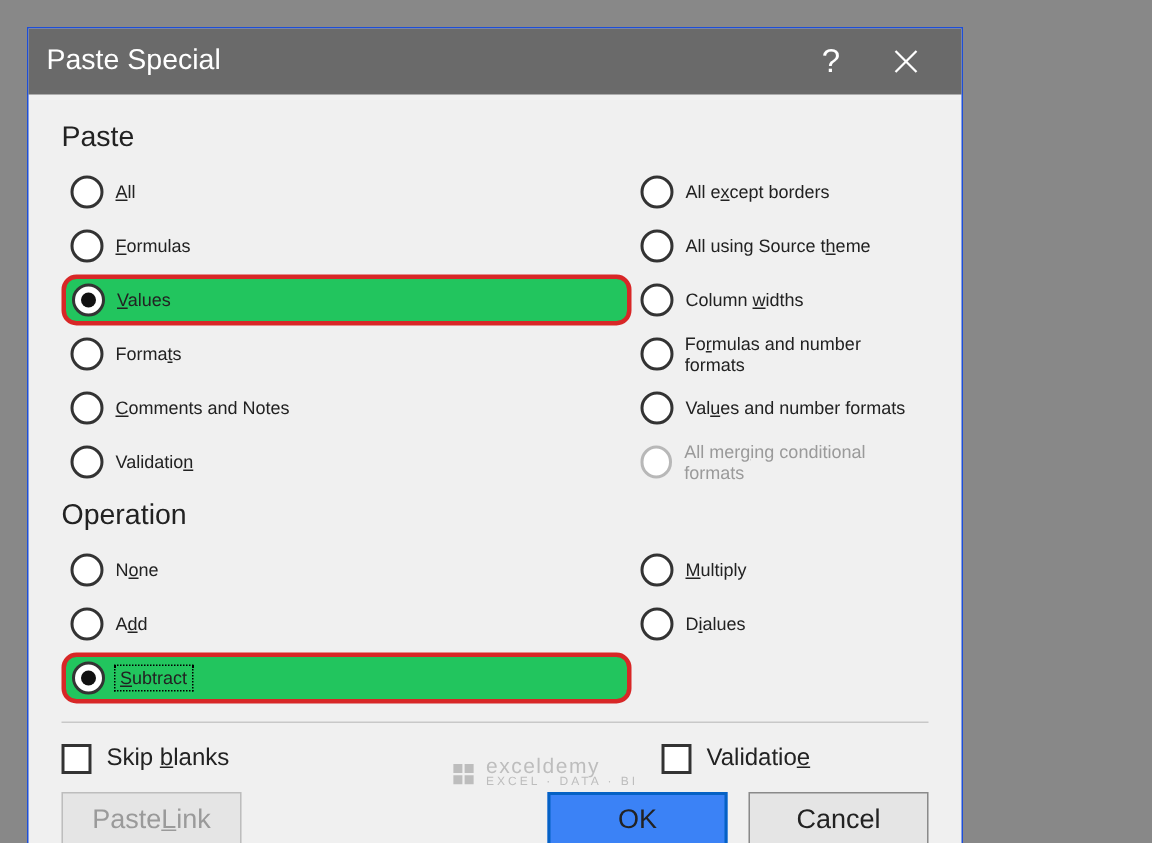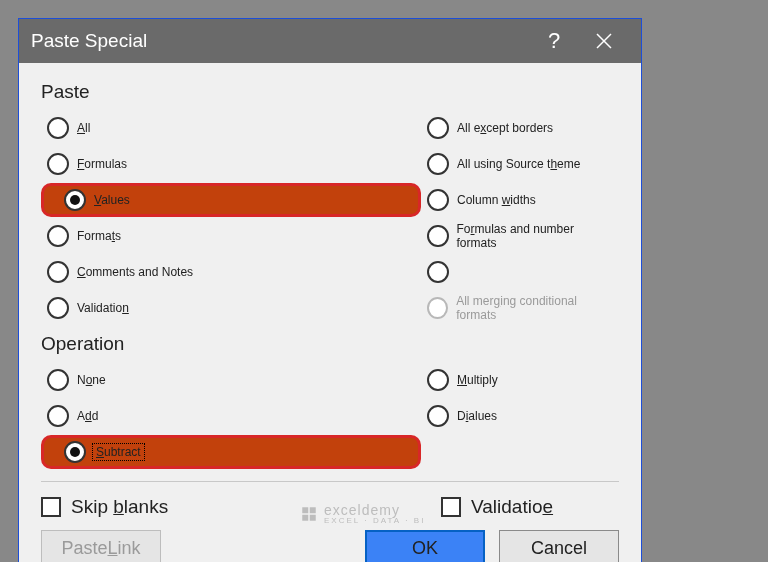--- a/index.html
+++ b/index.html
@@ -95,10 +95,10 @@
 }
 .opt-label.disabled { color: #9a9a9a; }
 .highlight {
-  background: #c2410c;
+  background: #22c55e;
   border: 3px solid #d82727;
   border-radius: 10px;
-  padding: 0 6px 0 20px;
+  padding: 0 6px 0 4px;
 }
 .focus-rect {
   outline: 1.5px dotted #000;

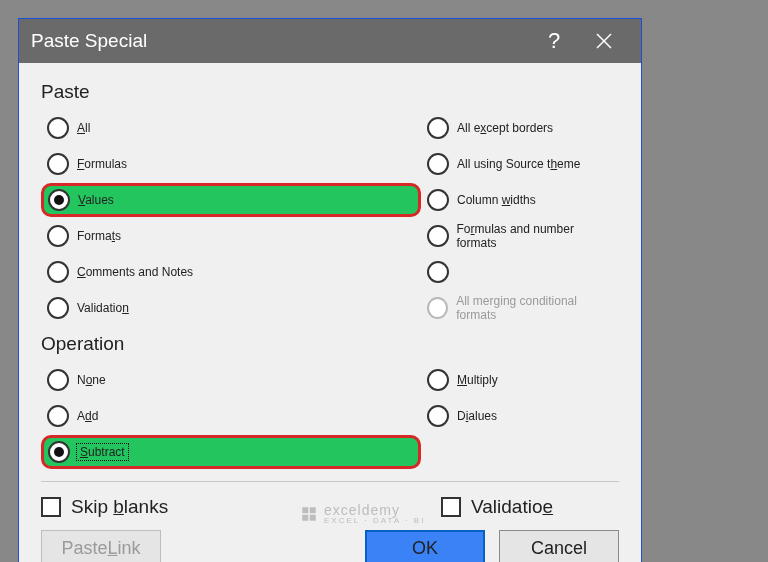--- a/index.html
+++ b/index.html
@@ -245,6 +245,7 @@
           </div>
           <div class="opt">
             <span class="radio"></span>
+            <span class="opt-label"><span>Val</span><span class="underline-char">u</span><span>es and number formats</span></span>
           </div>
           <div class="opt">
             <span class="radio disabled"></span>

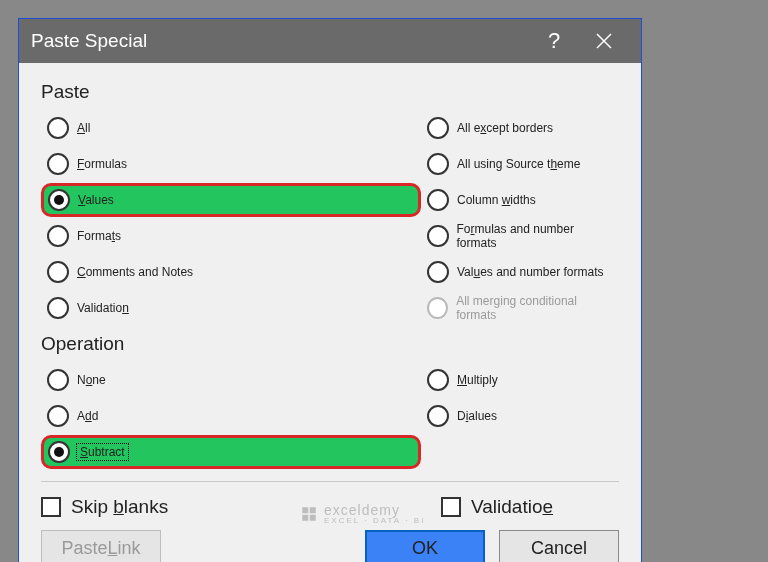--- a/index.html
+++ b/index.html
@@ -128,7 +128,7 @@
 .chk {
   display: flex;
   align-items: center;
-  font-size: 19px;
+  font-size: 16px;
   color: #222;
 }
 .buttons {

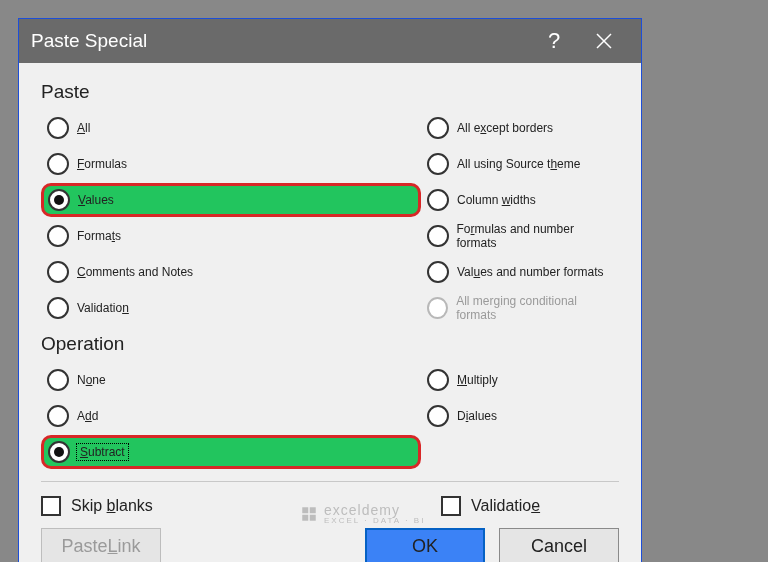--- a/index.html
+++ b/index.html
@@ -167,7 +167,7 @@
   font-size: 14px;
   letter-spacing: 1px;
   display: flex;
-  align-items: center;
+  align-items: flex-end;
   gap: 6px;
 }
 .watermark .wm-icon {

